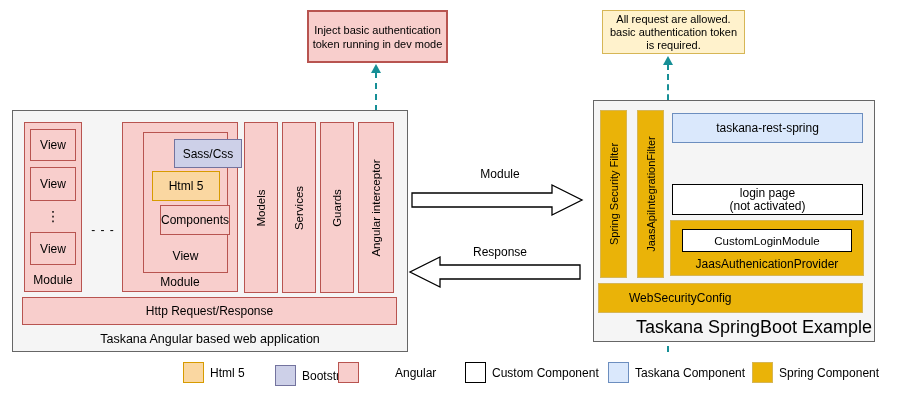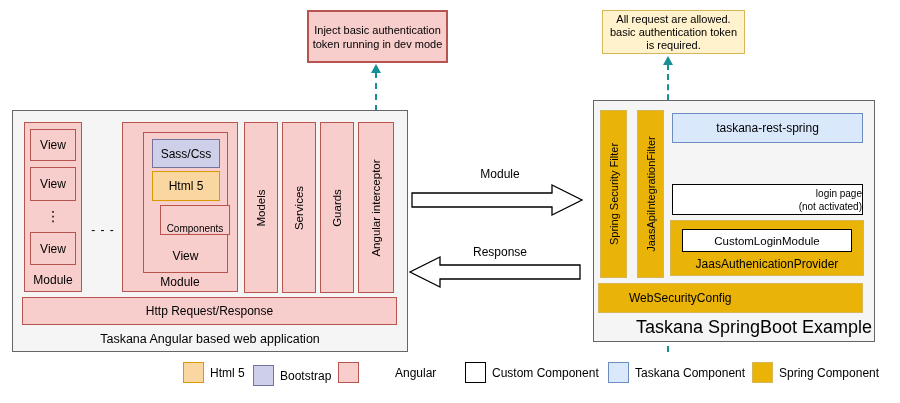--- a/index.html
+++ b/index.html
@@ -15,7 +15,7 @@
   
   .angular   { background:#f8cecc; border:1px solid #b85450; }
   .html5     { background:#fad7a1; border:1px solid #d79b00; }
-  .bootstrap { background:#cdd0e8; border:1px solid #73739e; }
+  .bootstrap { background:#cdd0e8; border:1px solid #73739e;margin-left:22px; }
   .spring    { background:#eab308; border:1px solid #d6b656; }
   .taskana   { background:#dae8fc; border:1px solid #6c8ebf; }
   .custom    { background:#ffffff; border:1.5px solid #000000; }

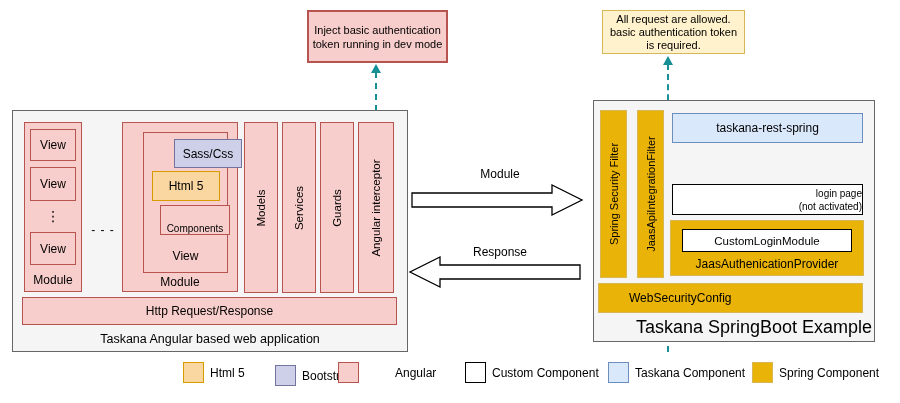--- a/index.html
+++ b/index.html
@@ -37,7 +37,7 @@
     border-bottom:9px solid #168f96;
   }
   .shape-label { font-size:12px; }
-  .small { font-size:10px;align-items:flex-end; }
+  .small { font-size:12px; }
   .legend-item { display:flex; align-items:center; gap:6px; }
   .legend-swatch { width:21px; height:21px; box-sizing:border-box; }
   svg { display:block; }

